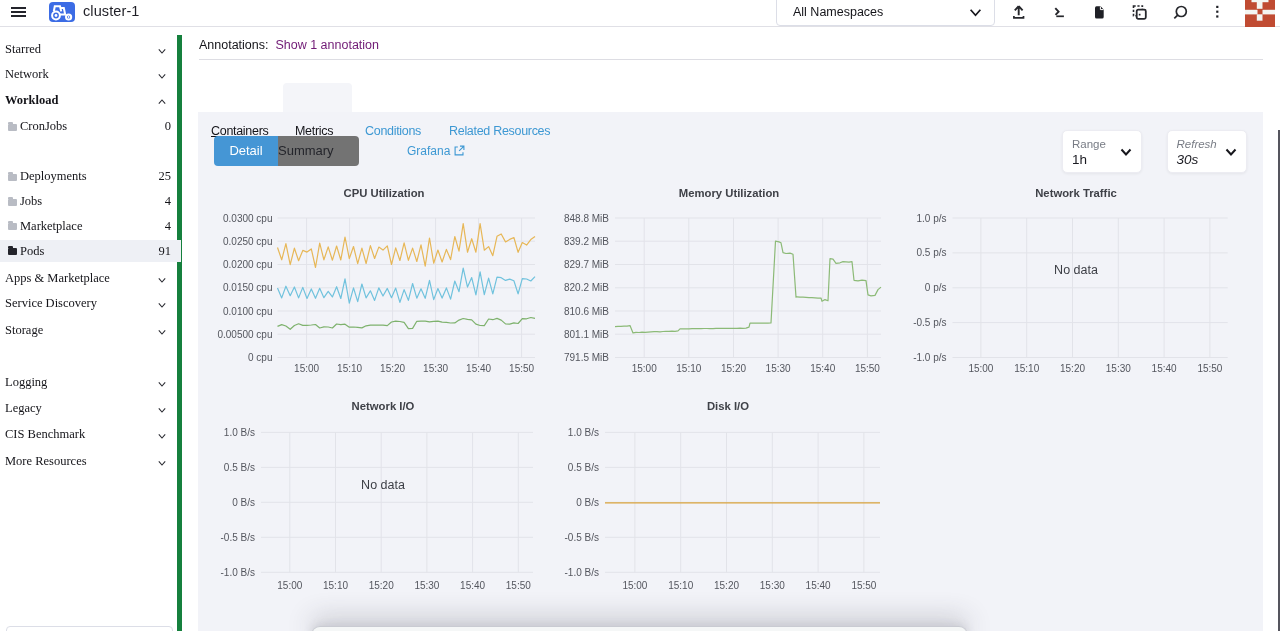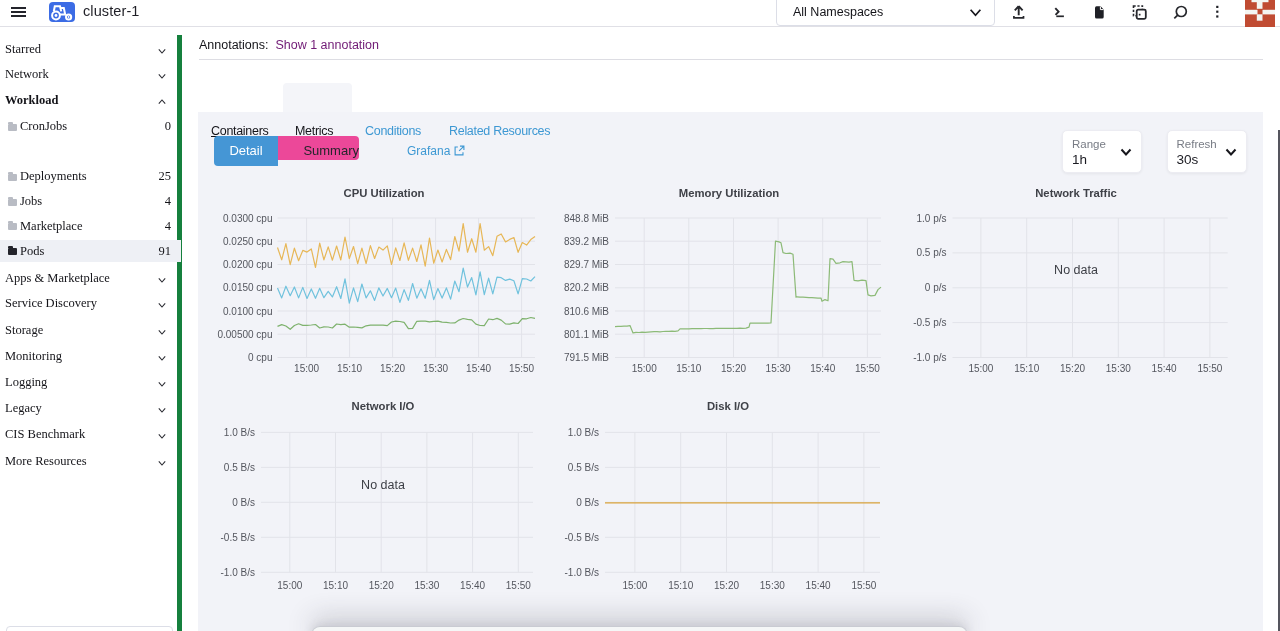--- a/index.html
+++ b/index.html
@@ -44,7 +44,7 @@
   <a class="tablink" style="left:267px;">Related Resources</a>
 
   <div style="position:absolute;left:32px;top:101px;width:64px;height:30px;background:#4596d5;border-radius:4px 0 0 4px;color:#fff;font-size:13px;text-align:center;line-height:30px;">Detail</div>
-  <div style="position:absolute;left:96px;top:101px;width:81px;height:24px;background:#ec4899;border-radius:0 4px 4px 0;color:#24252b;font-size:13px;text-align:right;line-height:30px;">Summary</div>
+  <div style="position:absolute;left:96px;top:101px;width:81px;height:30px;background:#737373;border-radius:0 4px 4px 0;color:#24252b;font-size:13px;text-align:left;line-height:30px;">Summary</div>
   <div style="position:absolute;left:194px;top:109px;font-size:12px;color:#3d98d3;margin-left:31px;">Grafana <svg width="11" height="11" viewBox="0 0 12 12" style="vertical-align:-1px">
         <path d="M4.2 2.2 H1.2 V10.8 H9.8 V7.8 M6.5 1.2 H10.8 V5.5 M10.6 1.4 L5.6 6.4" fill="none" stroke="#3d98d3" stroke-width="1.2"></path>
       </svg></div>

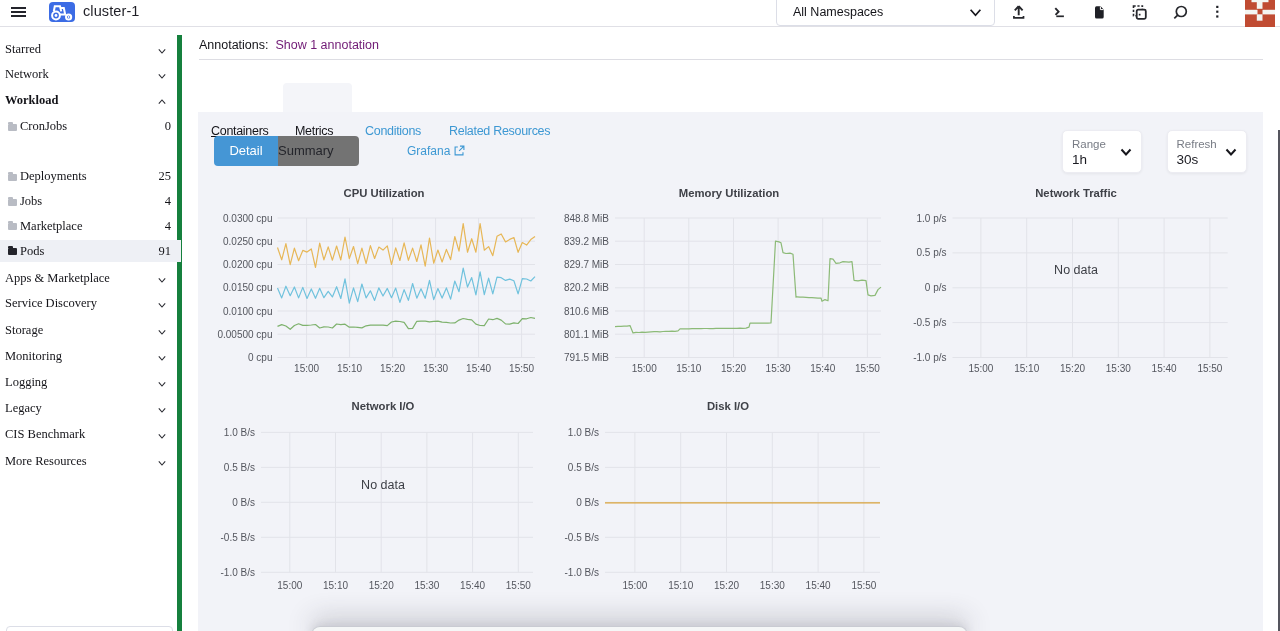--- a/index.html
+++ b/index.html
@@ -56,7 +56,7 @@
         <path d="M1.5 3.5 L6 8.5 L10.5 3.5" fill="none" stroke="#17171d" stroke-width="2"></path>
       </svg>
     </div>
-  <div class="rngbox" style="left:984.5px;width:80px;">
+  <div class="rngbox" style="left:984.5px;width:80px;font-style:italic;">
       <span class="l1">Refresh</span>
       <span class="l2">30s</span>
     <svg class="abs" style="right:9px;top:15px" width="12" height="12" viewBox="0 0 12 12">

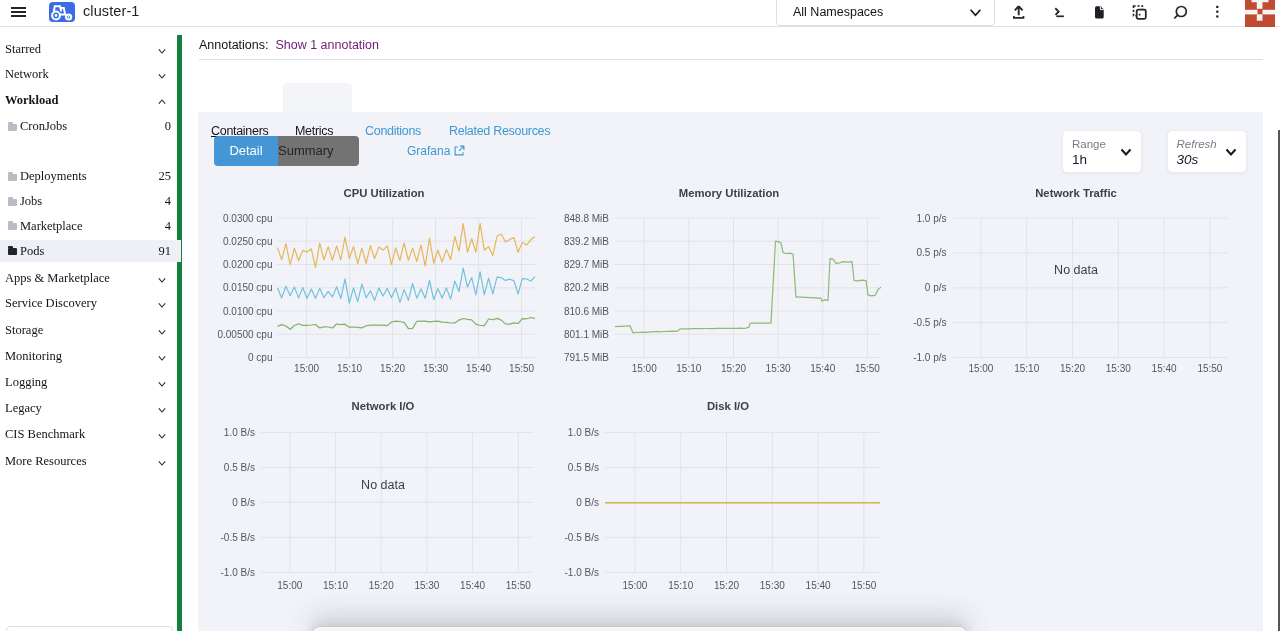--- a/index.html
+++ b/index.html
@@ -122,12 +122,6 @@
     </div>
 <div class="nav1" style="top:283.59999999999997px">
       <span class="lbl">Storage</span>
-      <svg class="chev" viewBox="0 0 10 10">
-        <path d="M1 3 L5 7.5 L9 3" fill="none" stroke="#2b2c33" stroke-width="1.4"></path>
-      </svg>
-    </div>
-<div class="nav1" style="top:309.5px">
-      <span class="lbl">Monitoring</span>
       <svg class="chev" viewBox="0 0 10 10">
         <path d="M1 3 L5 7.5 L9 3" fill="none" stroke="#2b2c33" stroke-width="1.4"></path>
       </svg>

